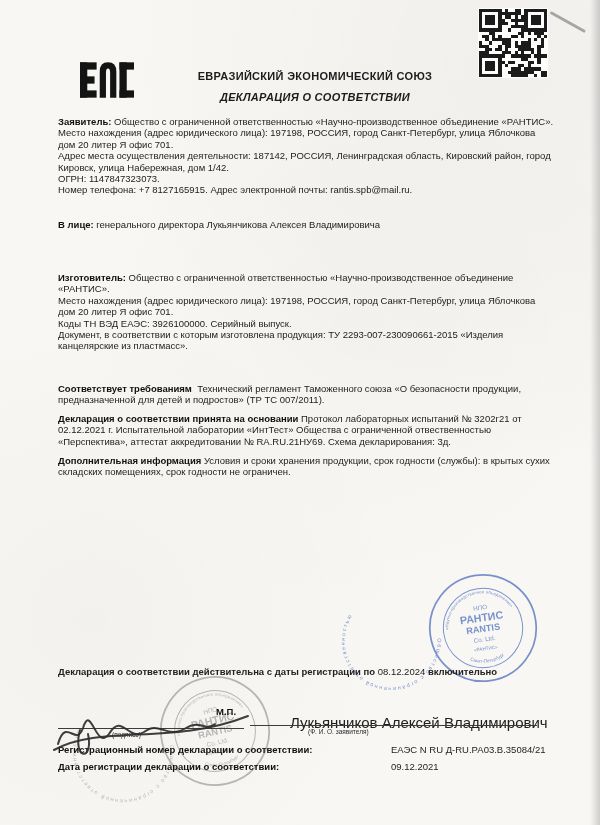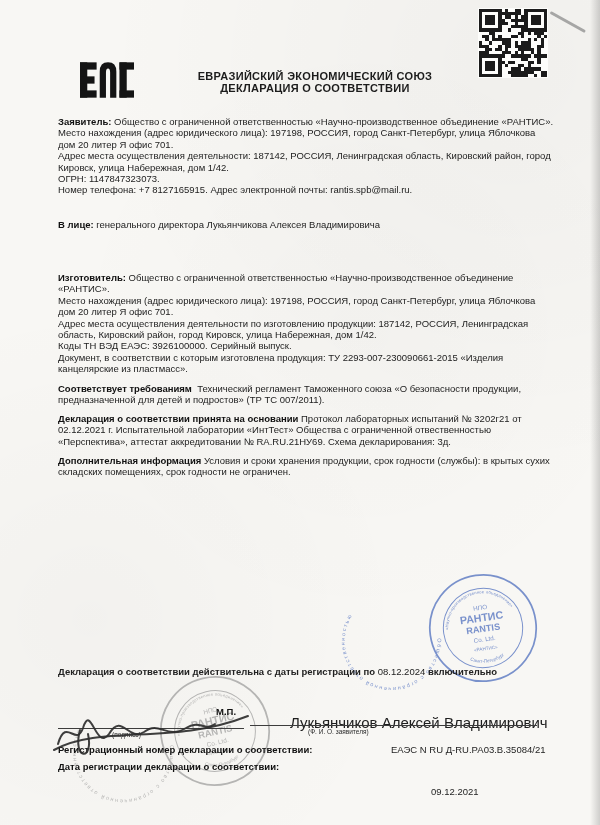--- a/index.html
+++ b/index.html
@@ -19,7 +19,7 @@
   .eac{position:absolute;left:80px;top:62px;width:54px;height:36px;}
   .eac svg{width:100%;height:100%;fill:#141414;}
   .hdr{position:absolute;left:140px;top:70px;width:350px;text-align:center;}
-  .hdr .h1{font-weight:bold;font-size:11px;letter-spacing:.3px;}
+  .hdr .h1{font-weight:bold;font-size:11px;letter-spacing:.3px;margin-bottom:9px;}
   .hdr .h2{font-weight:bold;font-size:11px;letter-spacing:.3px;}
   .qr{position:absolute;left:478px;top:8px;width:68px;height:68px;background:#fdfdfb;padding:1px;}
   .qr svg{width:100%;height:100%;}

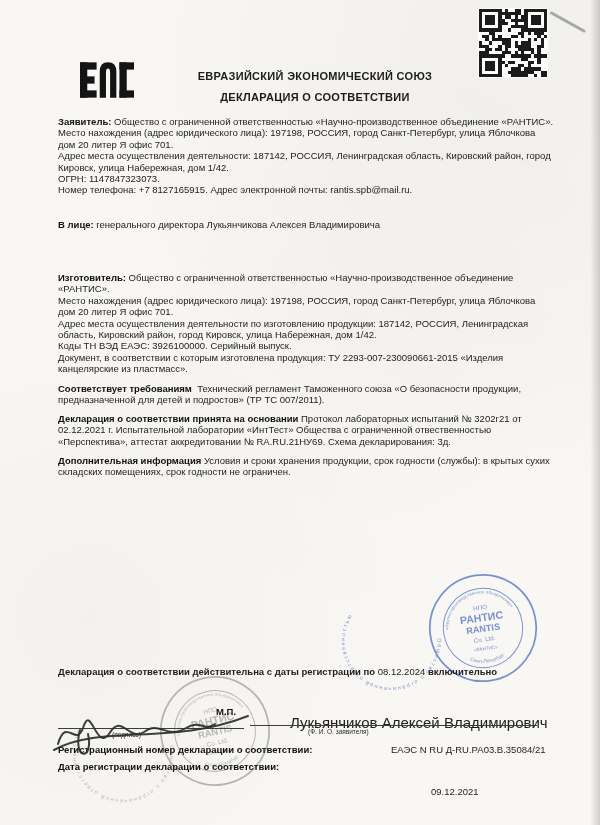--- a/index.html
+++ b/index.html
@@ -20,7 +20,7 @@
   .eac svg{width:100%;height:100%;fill:#141414;}
   .hdr{position:absolute;left:140px;top:70px;width:350px;text-align:center;}
   .hdr .h1{font-weight:bold;font-size:11px;letter-spacing:.3px;margin-bottom:9px;}
-  .hdr .h2{font-weight:bold;font-size:11px;letter-spacing:.3px;}
+  .hdr .h2{font-weight:bold;font-size:11px;letter-spacing:.3px;font-style:italic;}
   .qr{position:absolute;left:478px;top:8px;width:68px;height:68px;background:#fdfdfb;padding:1px;}
   .qr svg{width:100%;height:100%;}
   .qr rect{fill:#1b1b1b;}

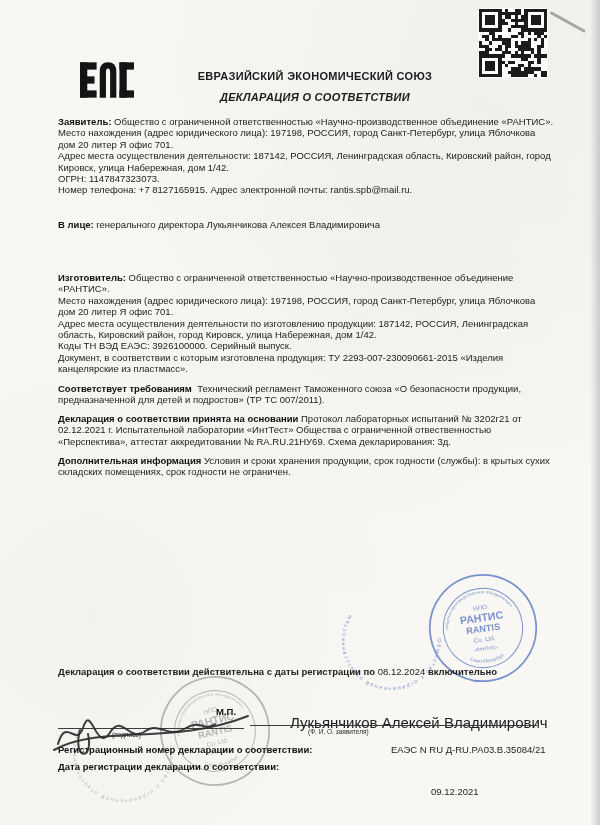--- a/index.html
+++ b/index.html
@@ -344,7 +344,6 @@
     <b>Изготовитель:</b>
     <span>Общество с ограниченной ответственностью «Научно-производственное объединение «РАНТИС».</span>
     <div>Место нахождения (адрес юридического лица): 197198, РОССИЯ, город Санкт-Петербург, улица Яблочкова дом 20 литер Я офис 701.</div>
-    <div>Адрес места осуществления деятельности по изготовлению продукции: 187142, РОССИЯ, Ленинградская область, Кировский район, город Кировск, улица Набережная, дом 1/42.</div>
     <div>Коды ТН ВЭД ЕАЭС: 3926100000. Серийный выпуск.</div>
     <div>Документ, в соответствии с которым изготовлена продукция: ТУ 2293-007-230090661-2015 «Изделия канцелярские из пластмасс».</div>
   </div>

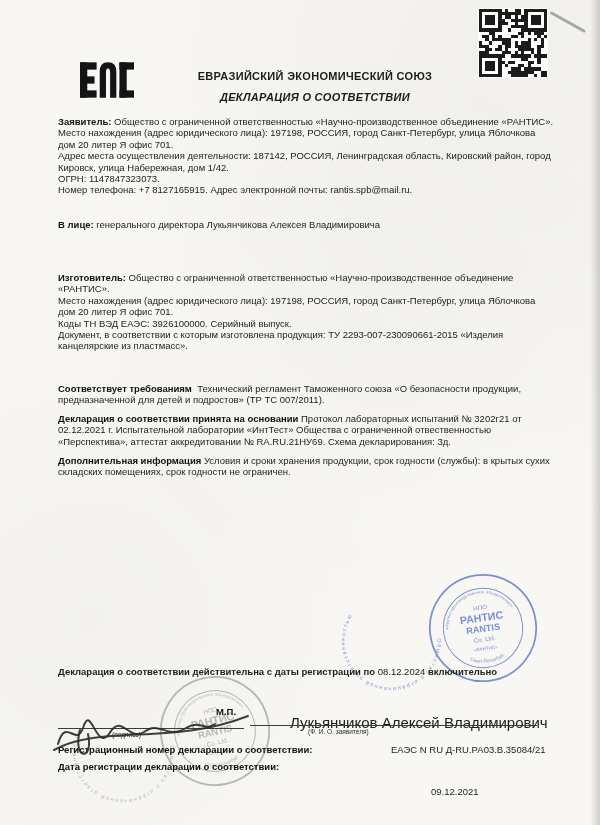--- a/index.html
+++ b/index.html
@@ -421,7 +421,7 @@
   <div class="regrow-label" style="top:744px;">Регистрационный номер декларации о соответствии:</div>
   <div class="regrow-value" style="top:744px;">ЕАЭС N RU Д-RU.РА03.В.35084/21</div>
   <div class="regrow-label" style="top:761px;">Дата регистрации декларации о соответствии:</div>
-  <div class="regrow-value" style="top:786px;margin-left:40px;">09.12.2021</div>
+  <div class="regrow-value" style="top:761px;">09.12.2021</div>
 </div>
 
 </body></html>

